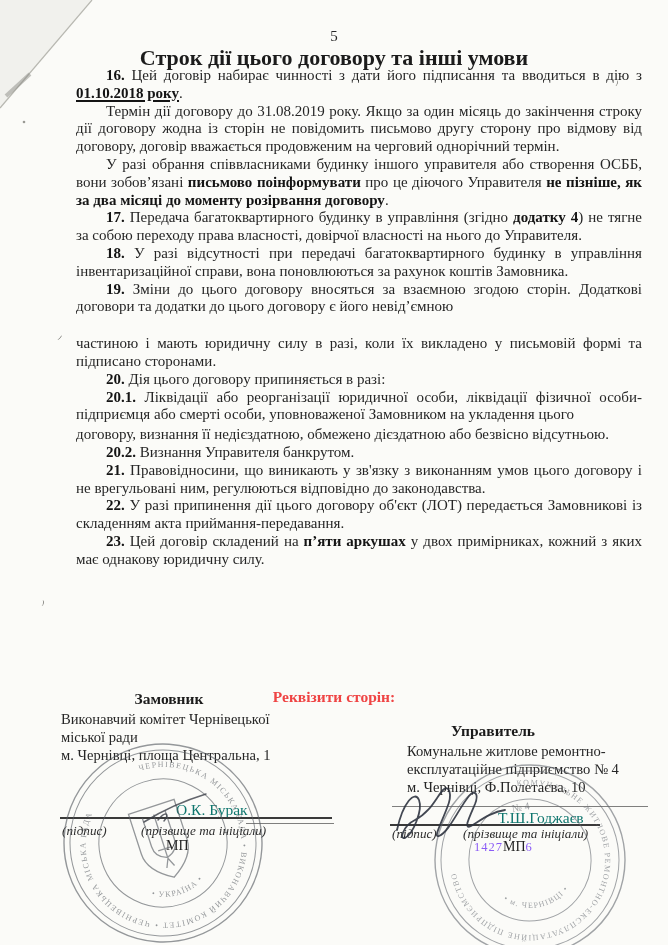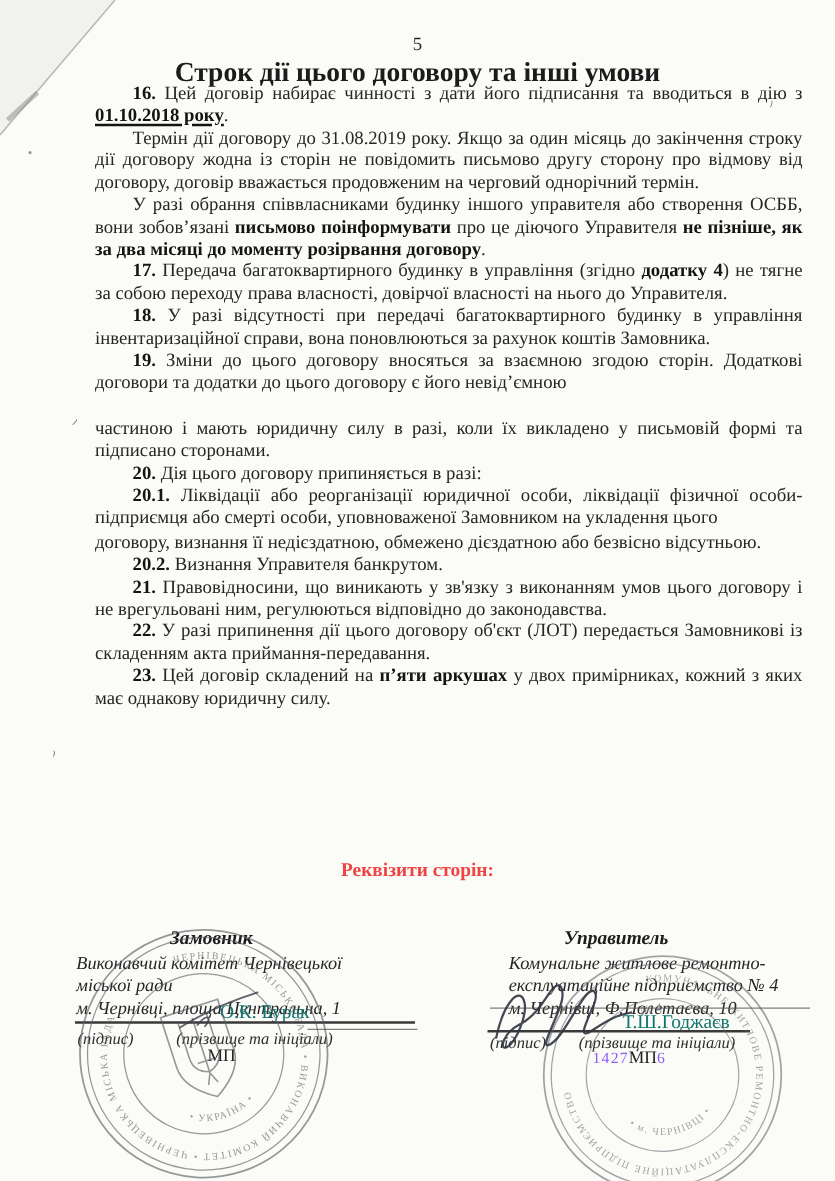--- a/index.html
+++ b/index.html
@@ -24,7 +24,7 @@
   .u{text-decoration:underline;text-decoration-thickness:1.5px;text-underline-offset:2px;}
   
   .req-title{position:absolute;top:688px;left:0;width:668px;text-align:center;font-weight:bold;font-size:15.5px;color:#ef4444;}
-  .col{position:absolute;top:742px;font-style:italic;}
+  .col{position:absolute;top:690px;}
   .col-left{left:61px;width:216px;}
   .col-right{left:407px;width:238px;}
   .col-head{font-weight:bold;font-size:15.5px;text-align:center;color:#1b1b1b;}

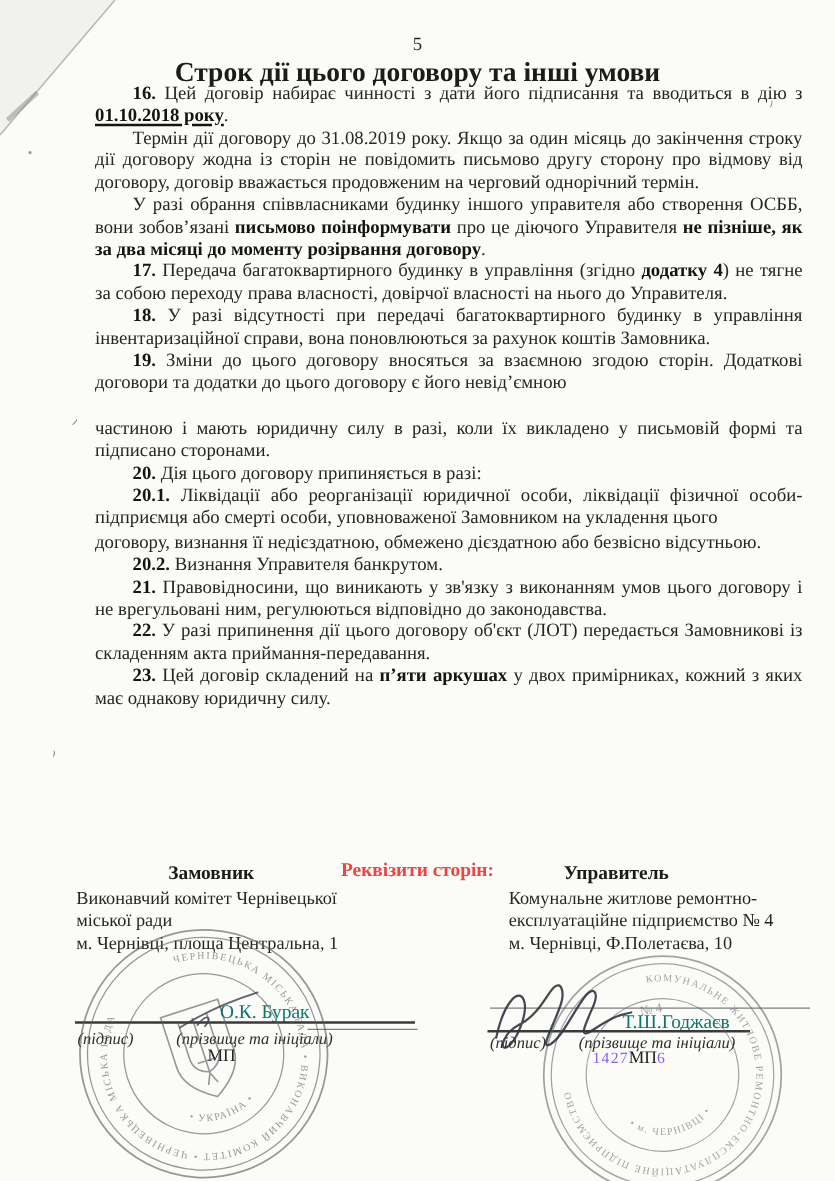--- a/index.html
+++ b/index.html
@@ -28,7 +28,7 @@
   .col-left{left:61px;width:216px;}
   .col-right{left:407px;width:238px;}
   .col-head{font-weight:bold;font-size:15.5px;text-align:center;color:#1b1b1b;}
-  .col-right .col-head{width:172px;}
+  .col-right .col-head{width:172px;margin-top:32px;}
   .col-body{margin-top:3px;font-size:14.6px;line-height:17.8px;white-space:pre-line;}
   
   .rule{position:absolute;background:#3a3a3a;height:1.5px;}

